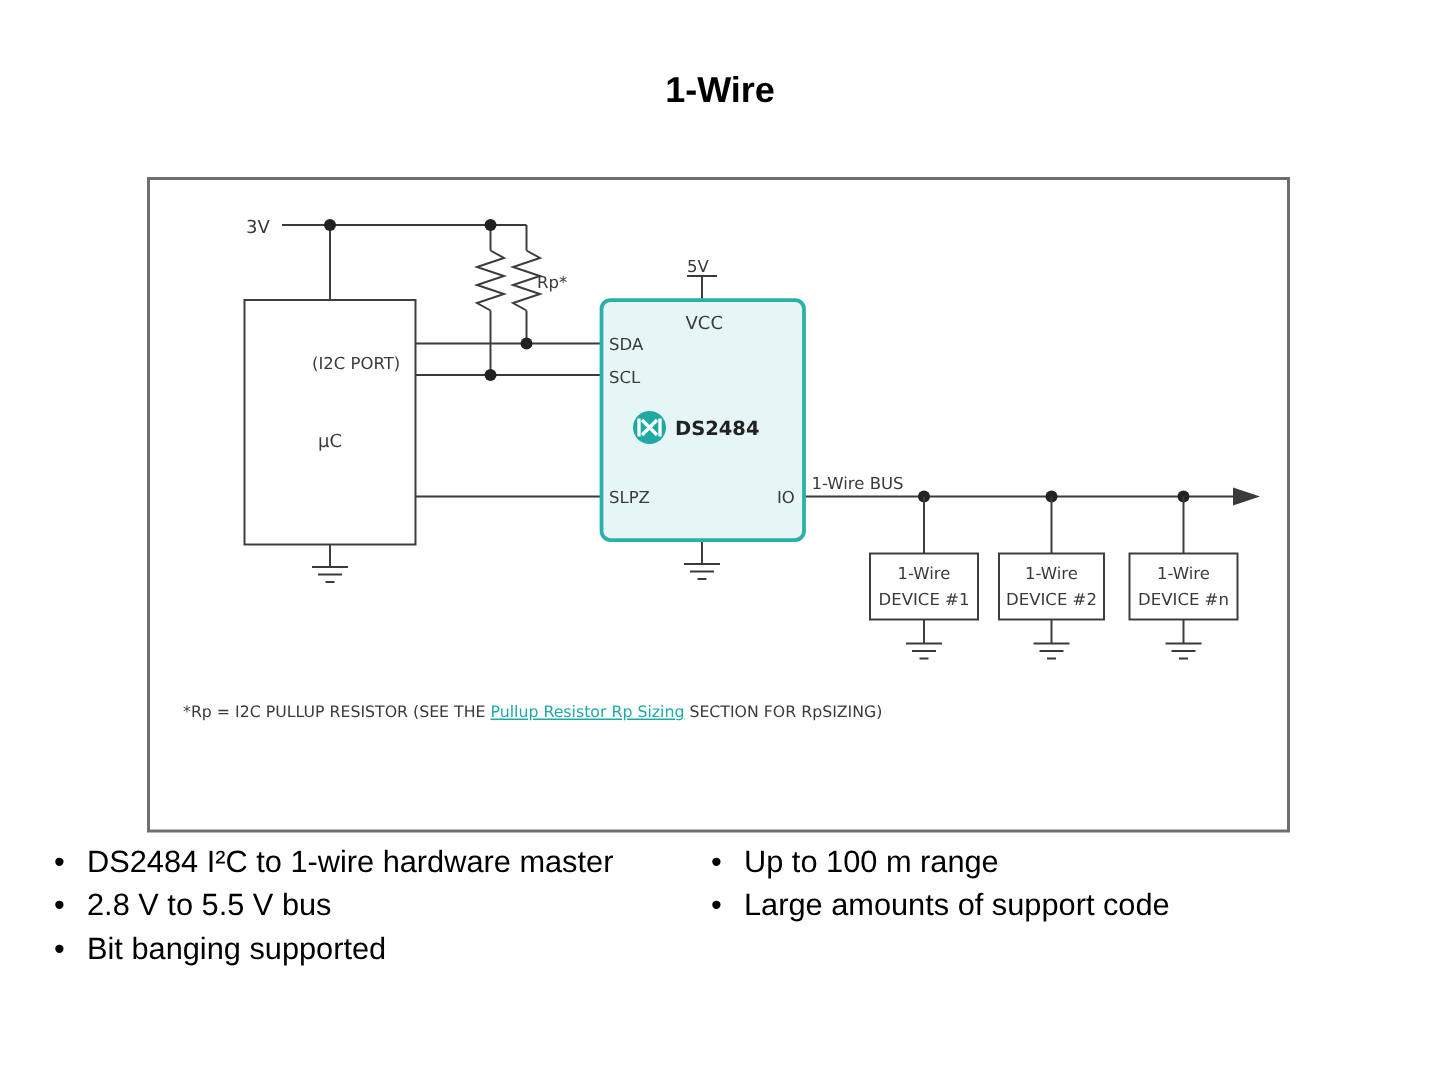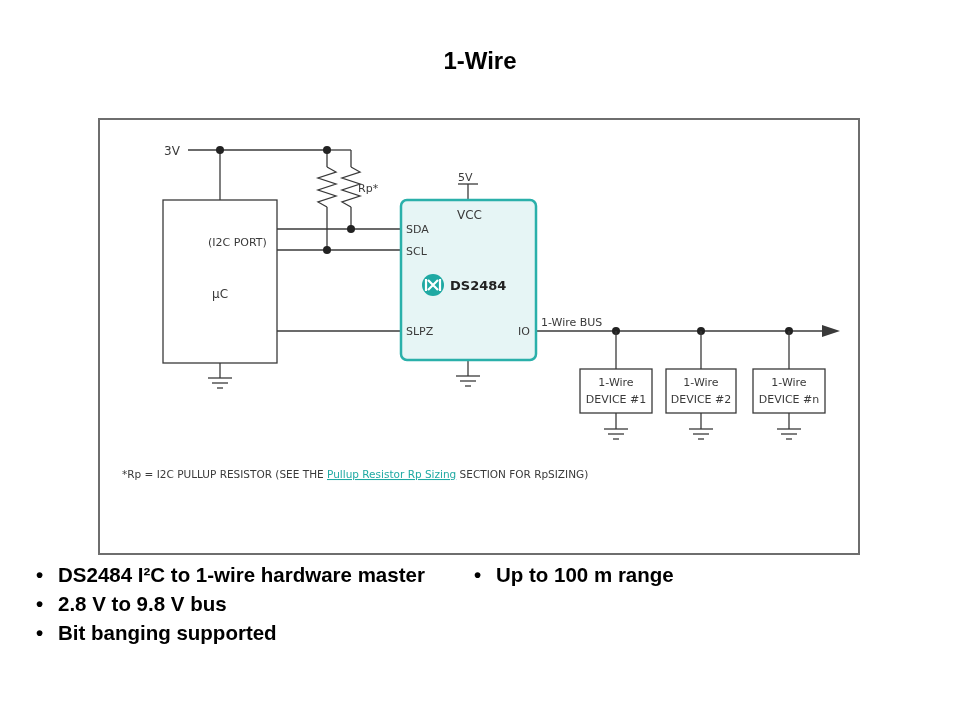--- a/index.html
+++ b/index.html
@@ -21,7 +21,7 @@
       position: absolute; top: 560px; font-size: 20.5px; line-height: 29px;
       font-family: "Liberation Sans", sans-serif; margin: 0; padding: 0; list-style: none;
     }
-    .bullets li { position: relative; padding-left: 22px; font-weight: bold; }
+    .bullets li { position: relative; padding-left: 22px; }
     .bullets li::before {
       content: "\2022"; position: absolute; left: 0; top: 0;
     }

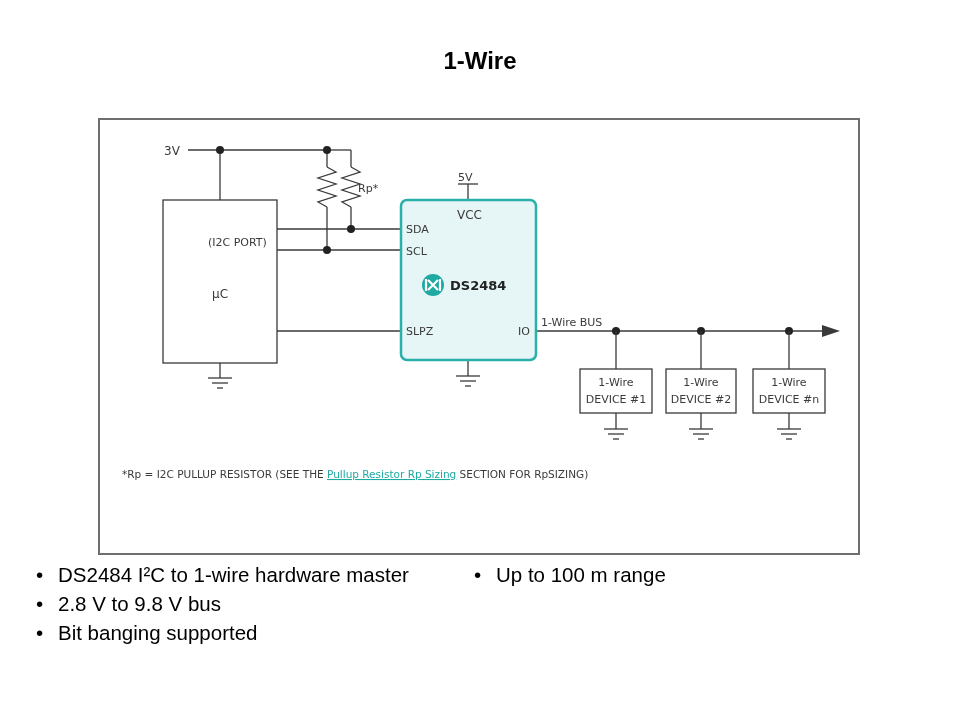--- a/index.html
+++ b/index.html
@@ -145,7 +145,7 @@
 
 <ul class="bullets left">
   <li>DS2484 I²C to 1-wire hardware master</li>
-  <li>2.8 V to 9.8 V bus</li>
+  <li>2.8 V to 5.5 V bus</li>
   <li>Bit banging supported</li>
 </ul>
 

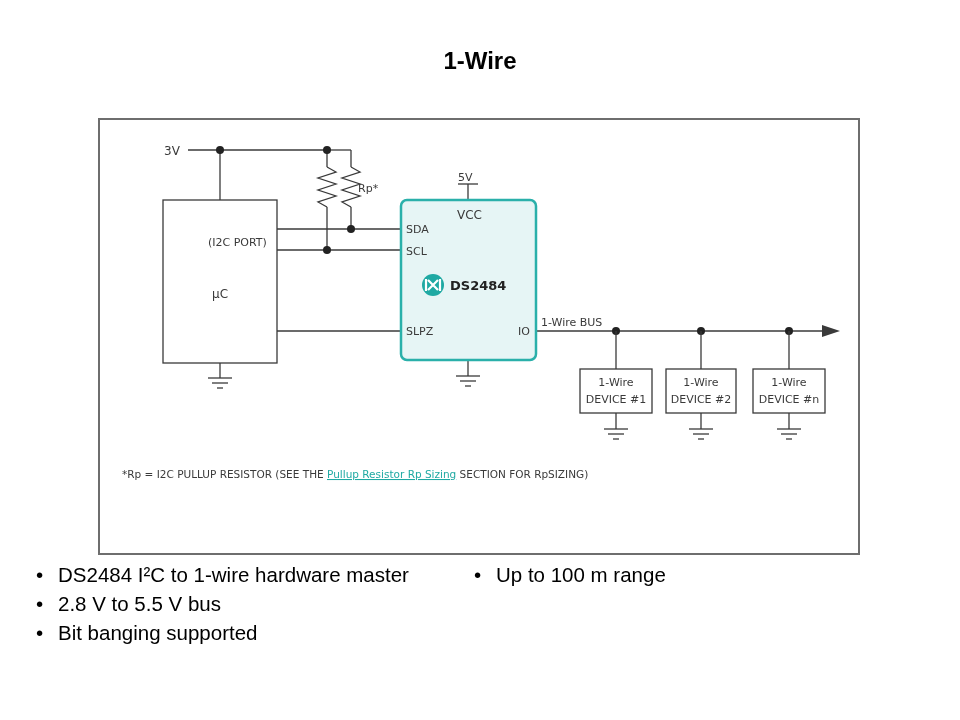--- a/index.html
+++ b/index.html
@@ -151,6 +151,7 @@
 
 <ul class="bullets right">
   <li>Up to 100 m range</li>
+  <li>Large amounts of support code</li>
 </ul>
 
 </body></html>

